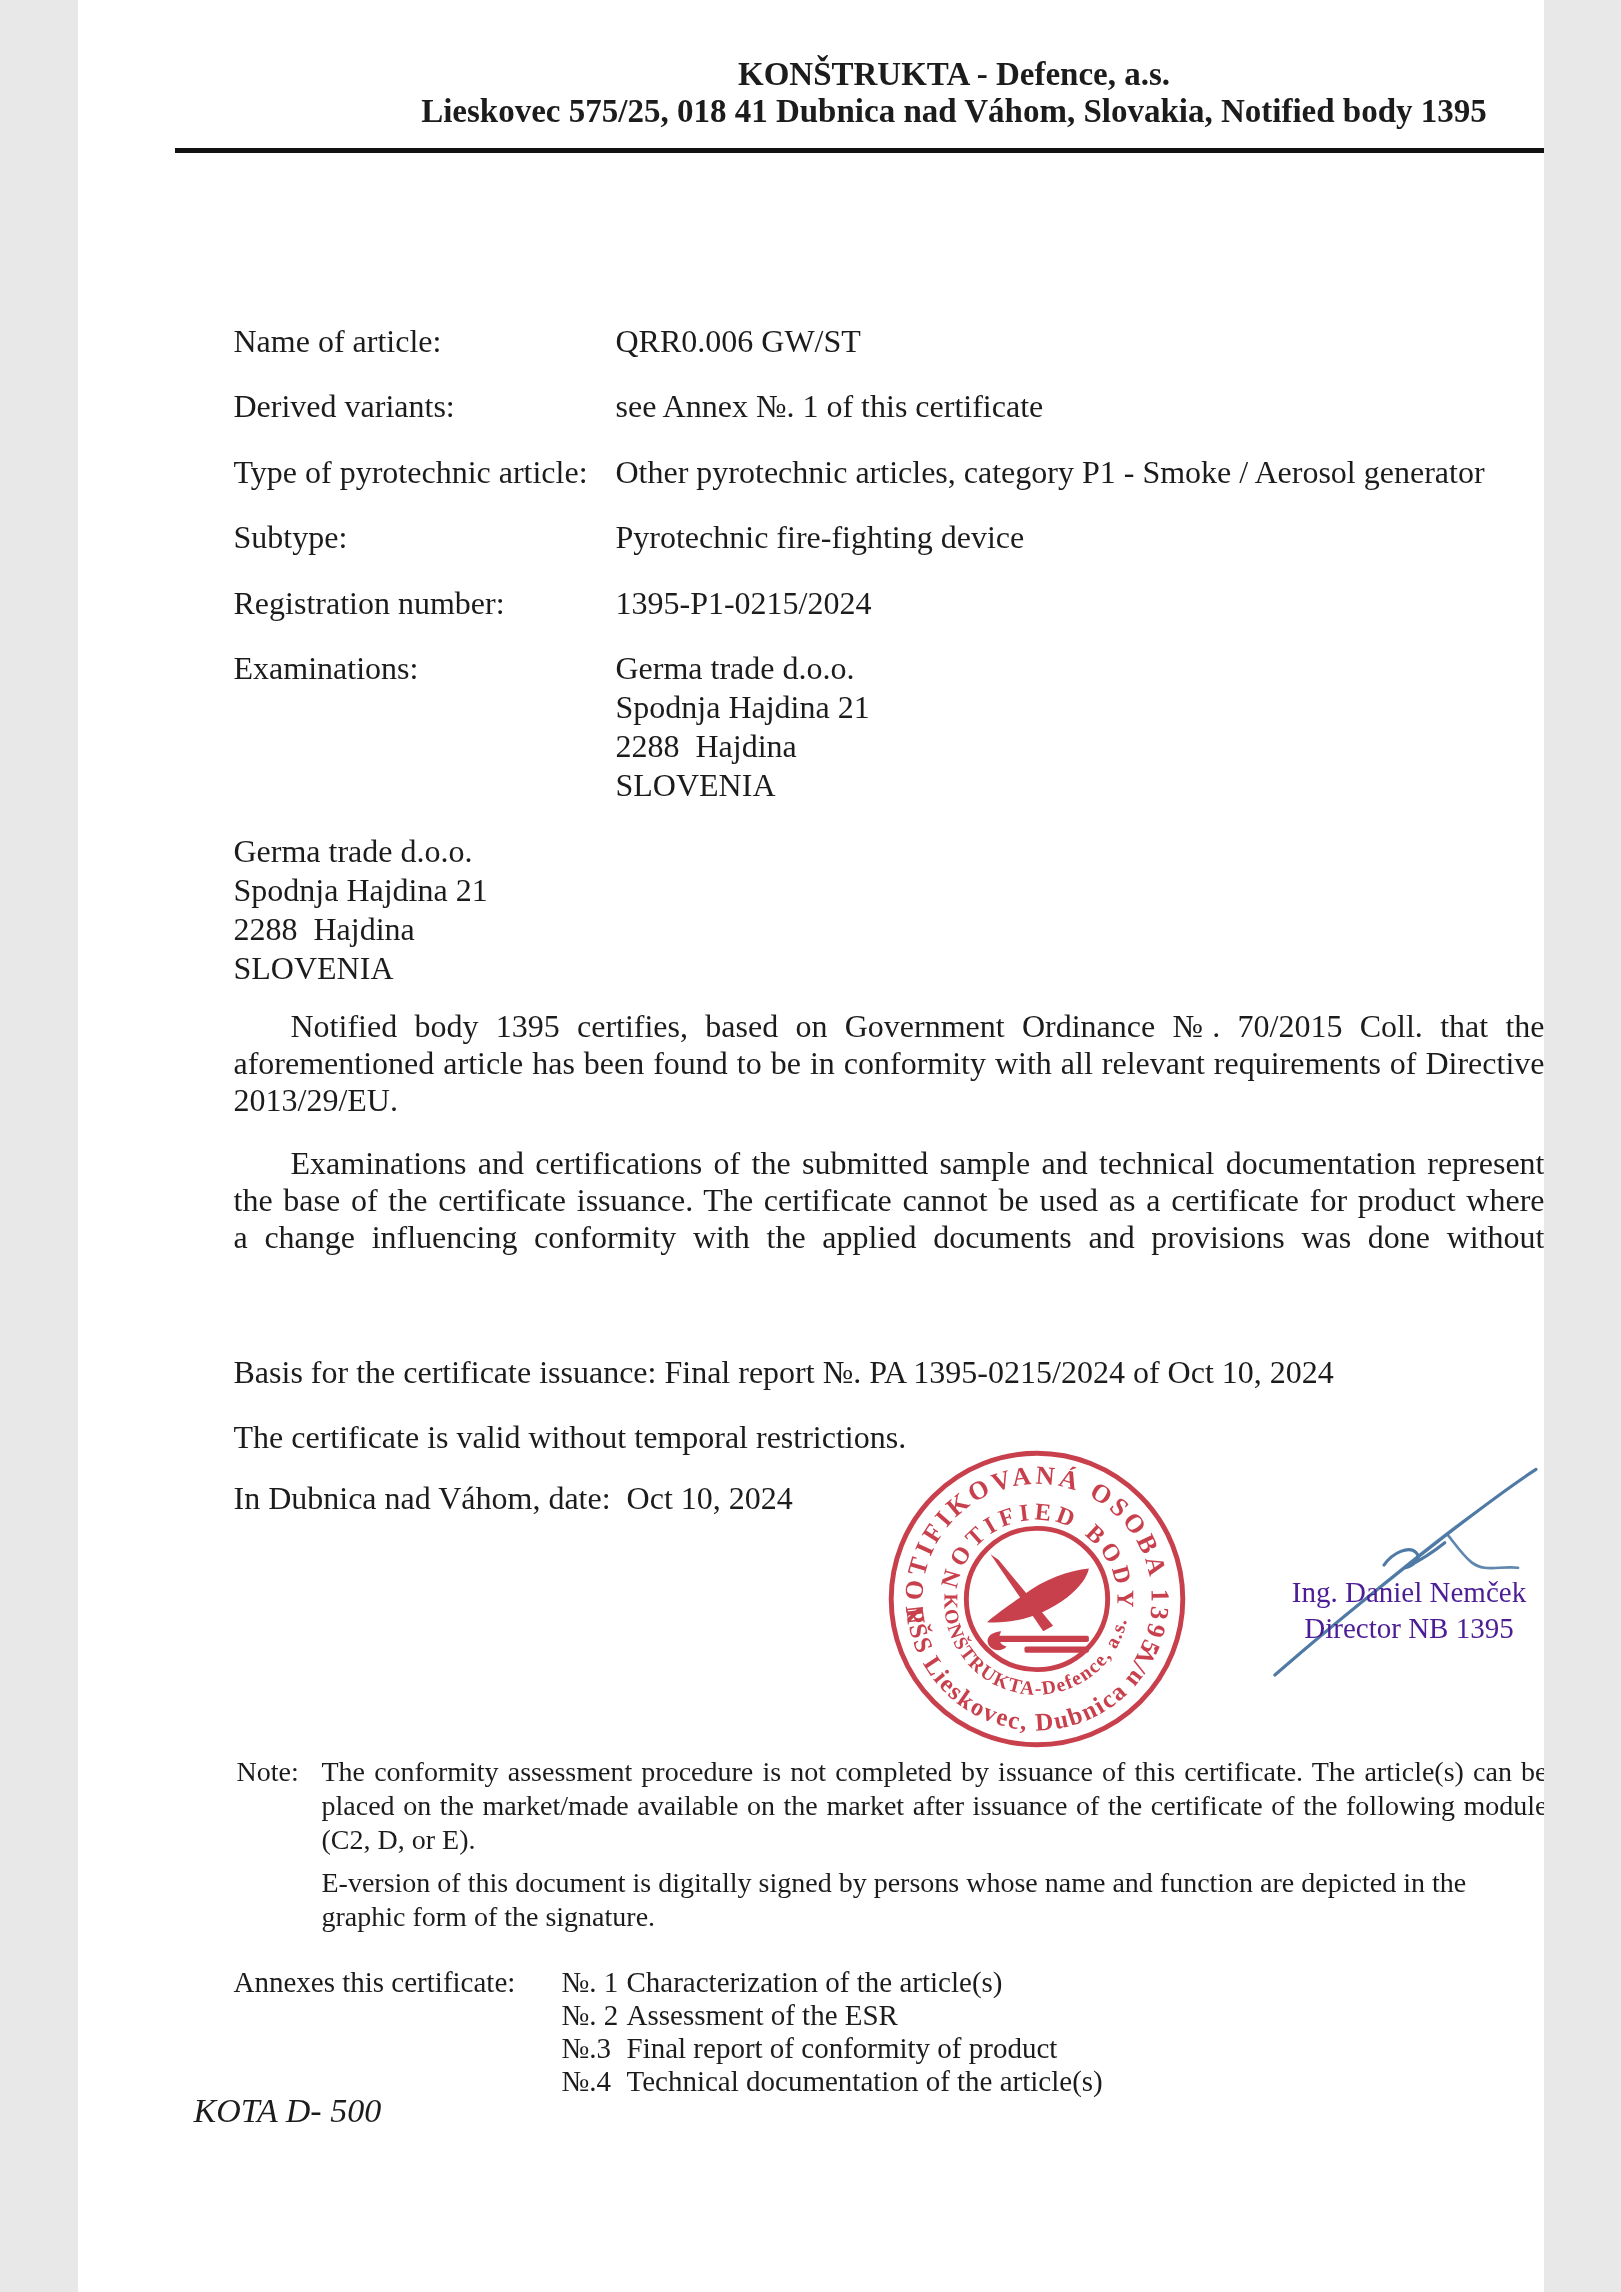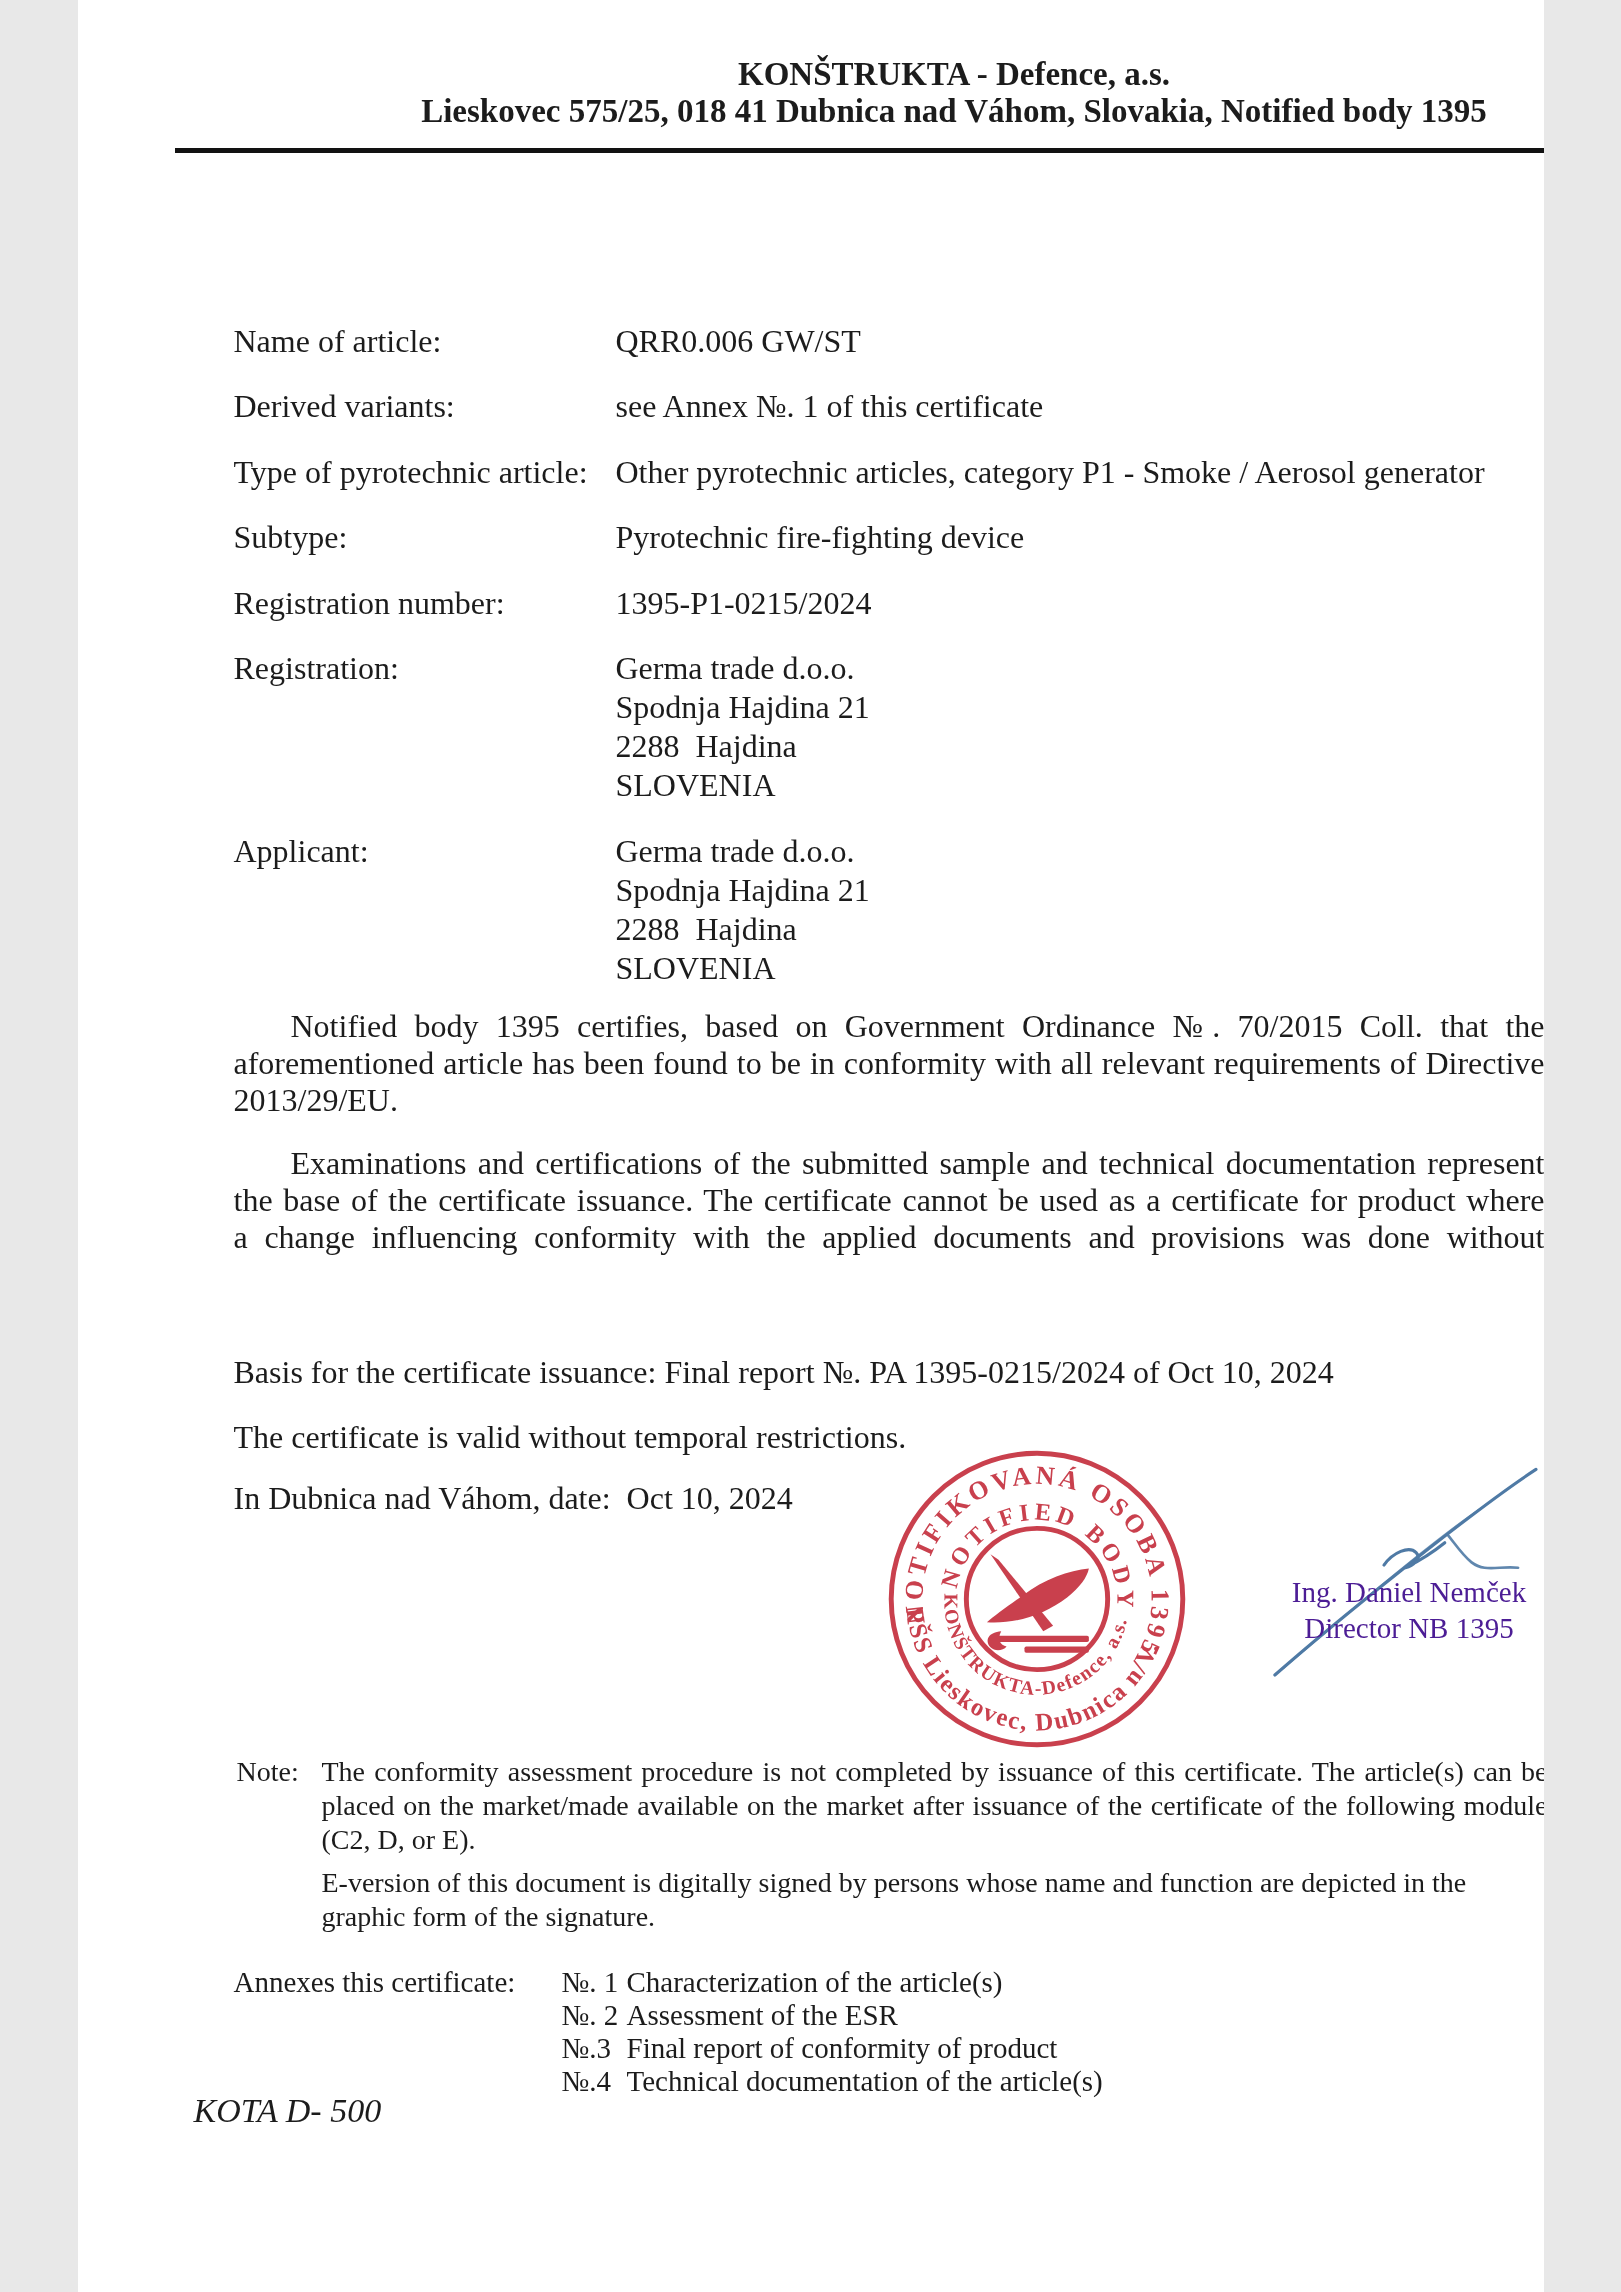--- a/index.html
+++ b/index.html
@@ -101,7 +101,7 @@
         </div>
     </div>
     <div class="frow r5">
-      <div class="flabel">Registration:</div>
+      <div class="flabel">Examinations:</div>
       <div class="fval">
           <div class="ln">Germa trade d.o.o.</div>
           <div class="ln">Spodnja Hajdina 21</div>

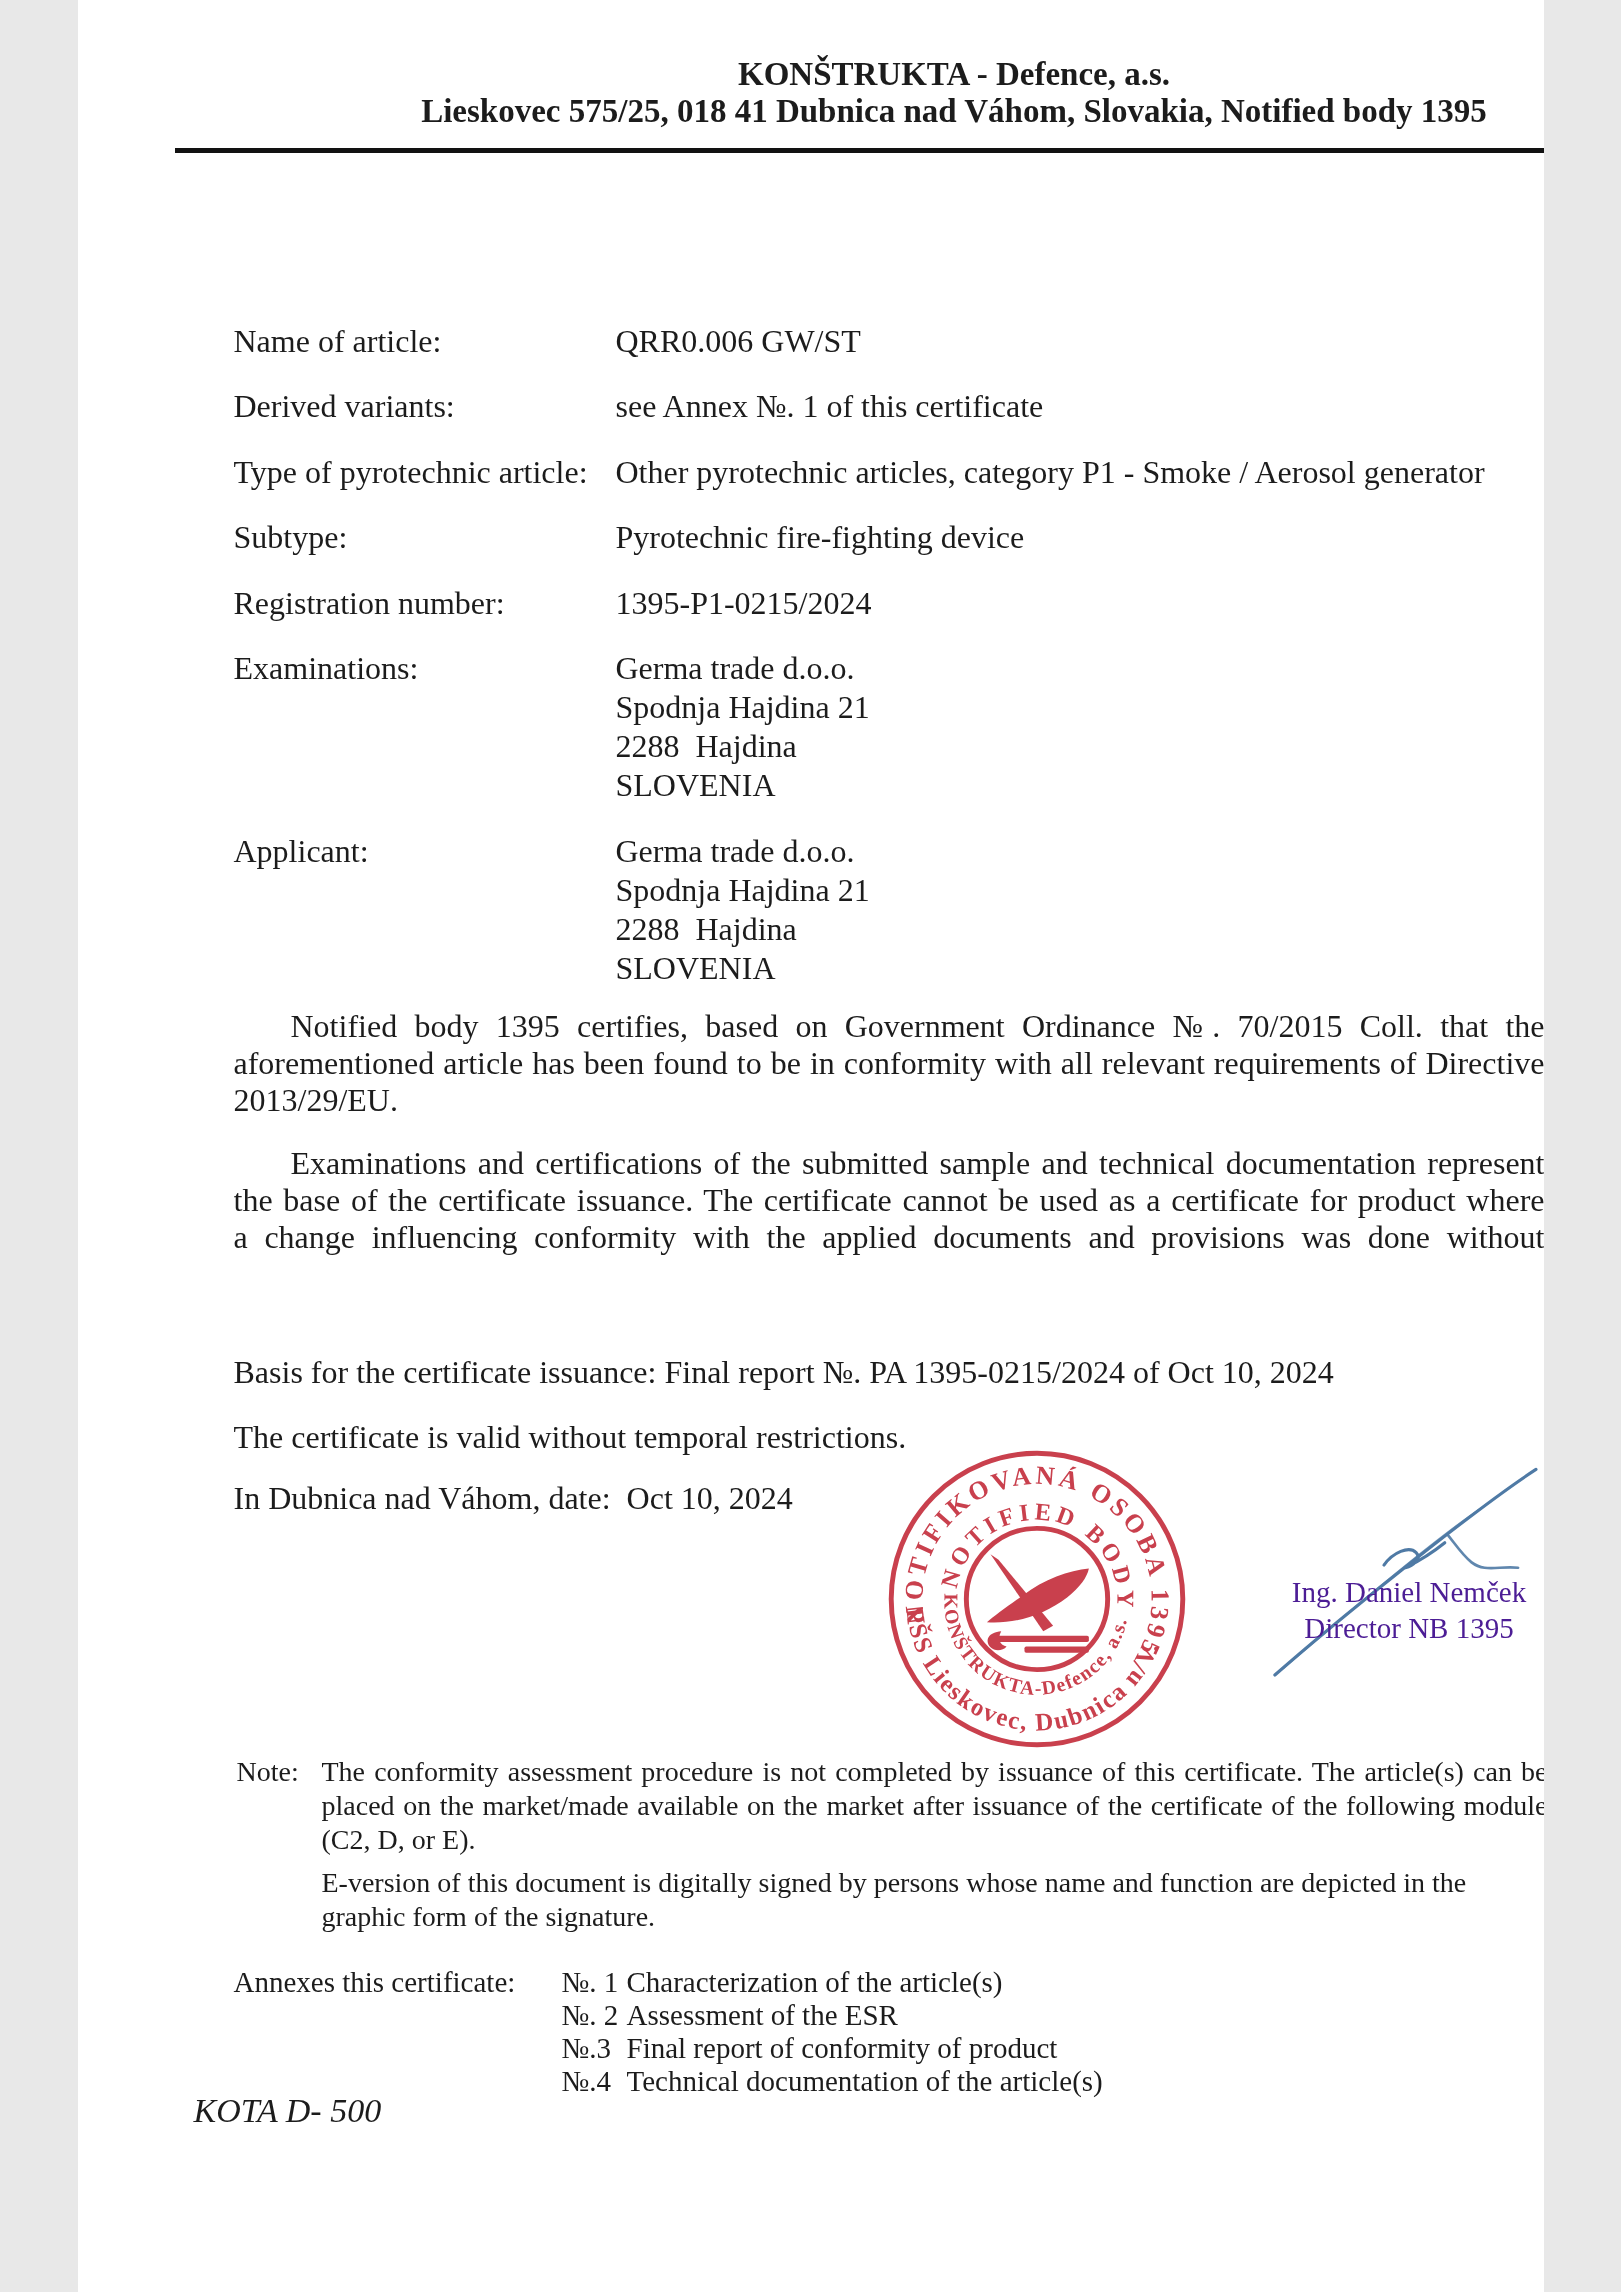--- a/index.html
+++ b/index.html
@@ -110,7 +110,6 @@
         </div>
     </div>
     <div class="frow r6">
-      <div class="flabel">Applicant:</div>
       <div class="fval">
           <div class="ln">Germa trade d.o.o.</div>
           <div class="ln">Spodnja Hajdina 21</div>

